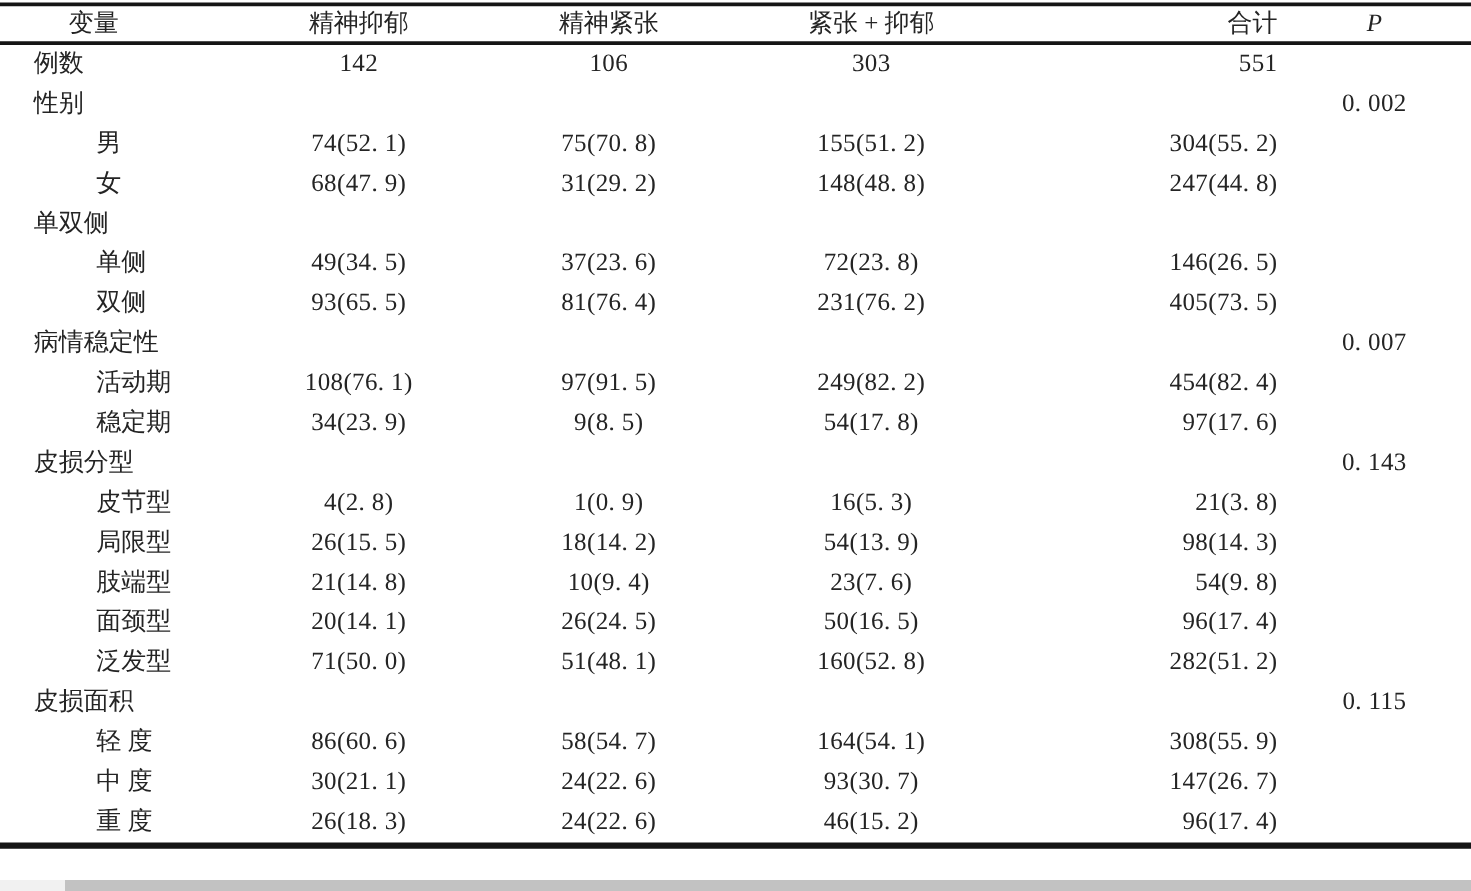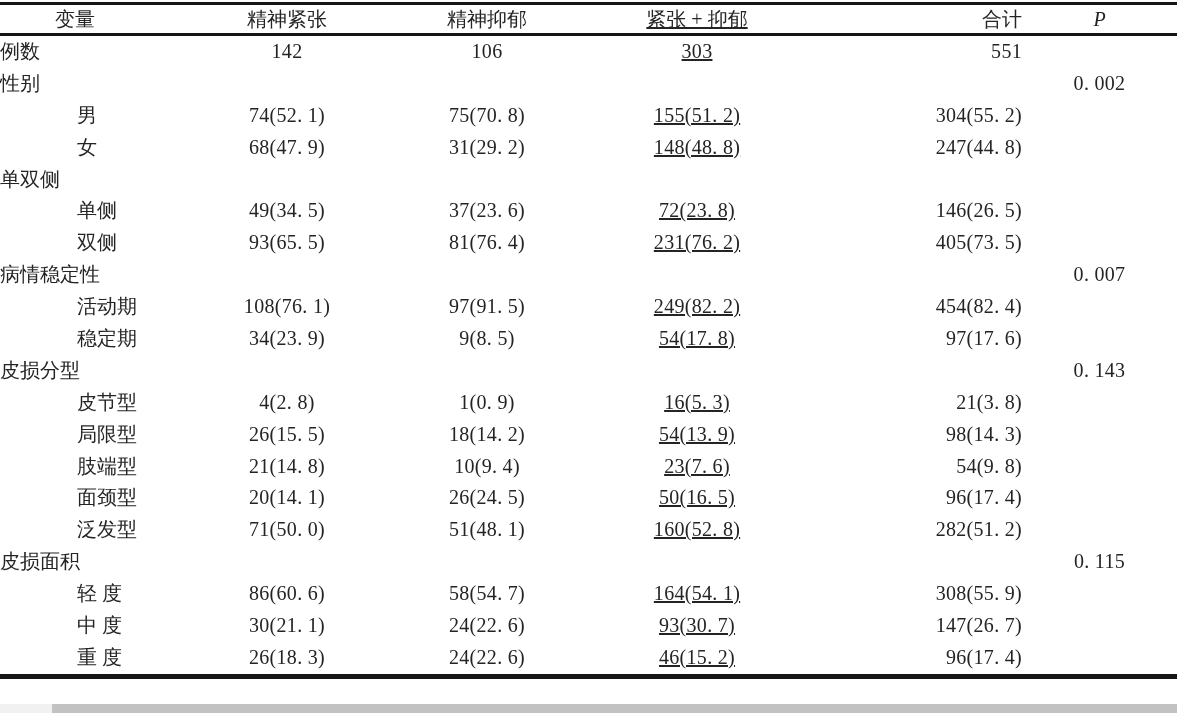--- a/index.html
+++ b/index.html
@@ -52,8 +52,8 @@
 
     <div class="tr thead">
       <div class="td c0 th">变量</div>
+      <div class="td c2 th">精神抑郁</div>
       <div class="td c1 th">精神紧张</div>
-      <div class="td c2 th">精神抑郁</div>
       <div class="td c3 th">紧张 + 抑郁</div>
       <div class="td c4 th">合计</div>
       <div class="td c5 th pcol">P</div>

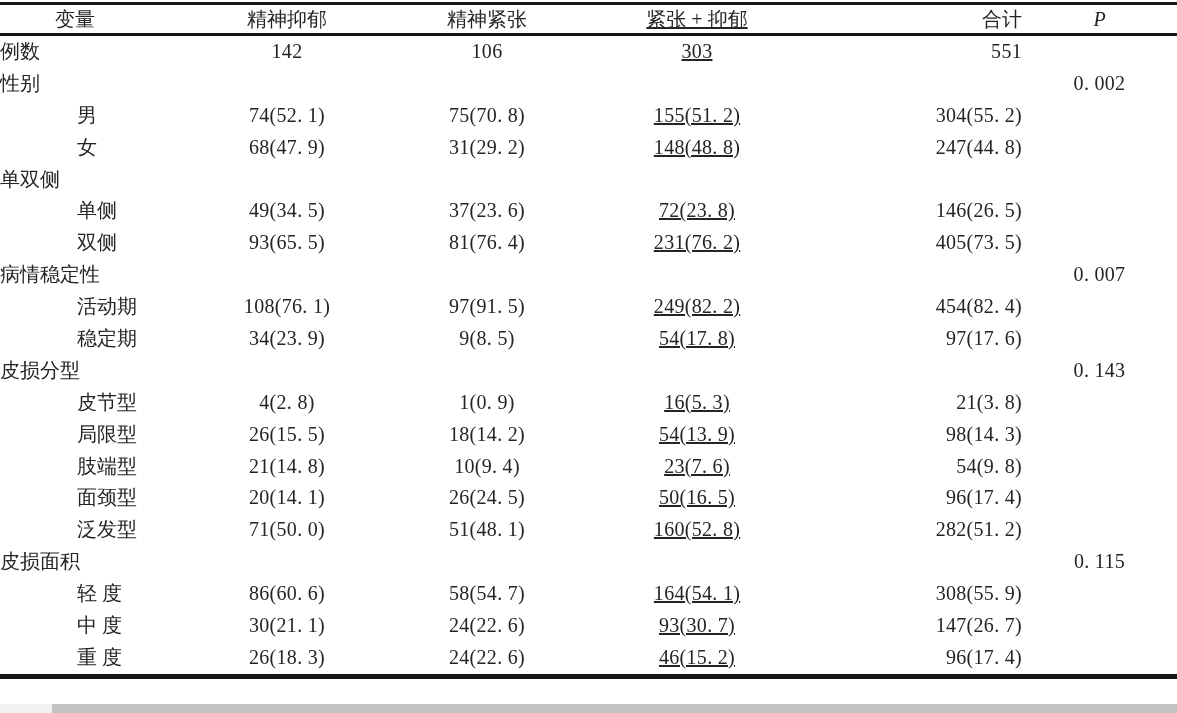--- a/index.html
+++ b/index.html
@@ -23,7 +23,7 @@
   .c0{width:187px;text-align:left;}
   .c1{width:200px;text-align:center;}
   .c2{width:200px;text-align:center;}
-  .c3{width:220px;text-align:center;text-decoration:underline;}
+  .c3{width:220px;text-align:center;}
   .c4{width:215px;text-align:right;}
   .c5{width:155px;text-align:center;}
   .th{font-size:20px;}

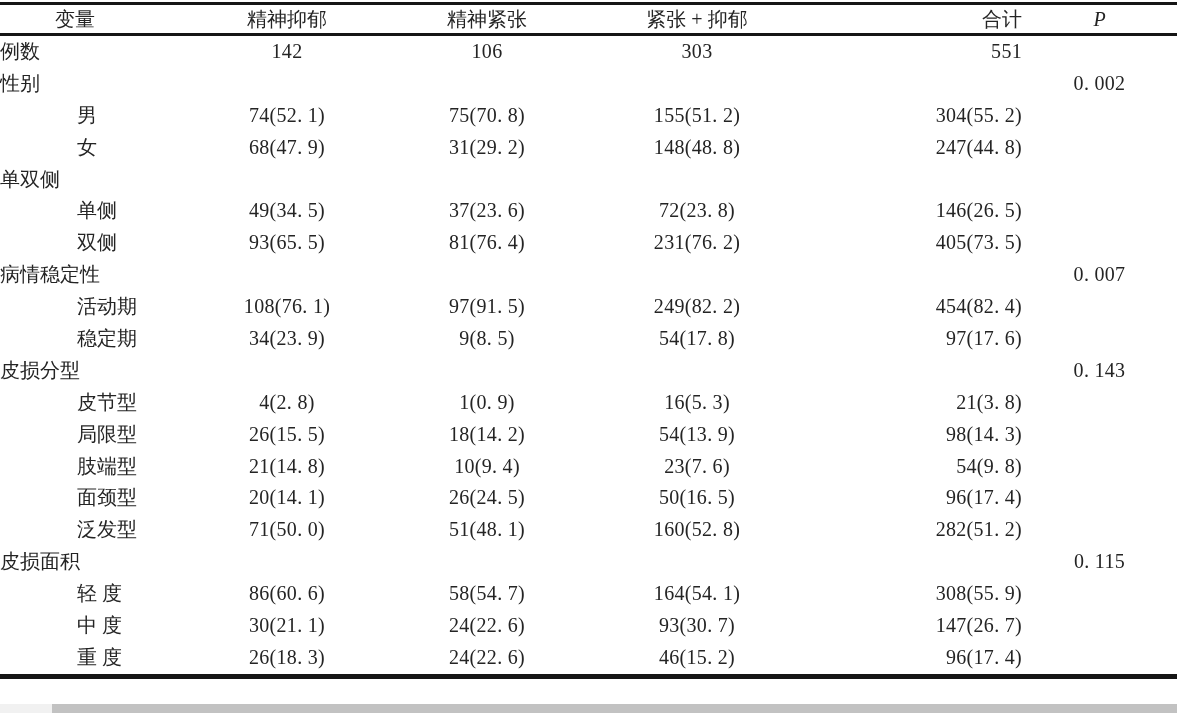--- a/index.html
+++ b/index.html
@@ -29,7 +29,7 @@
   .th{font-size:20px;}
   .th.c0{padding-left:55px;width:132px;}
   .th.pcol{font-style:italic;}
-  .label-ind0{display:inline-block;}
+  .label-ind0{padding-left:27px;display:inline-block;}
   .label-ind1{padding-left:77px;display:inline-block;}
   .num{letter-spacing:0.3px;}
   .scrollbar-track{

